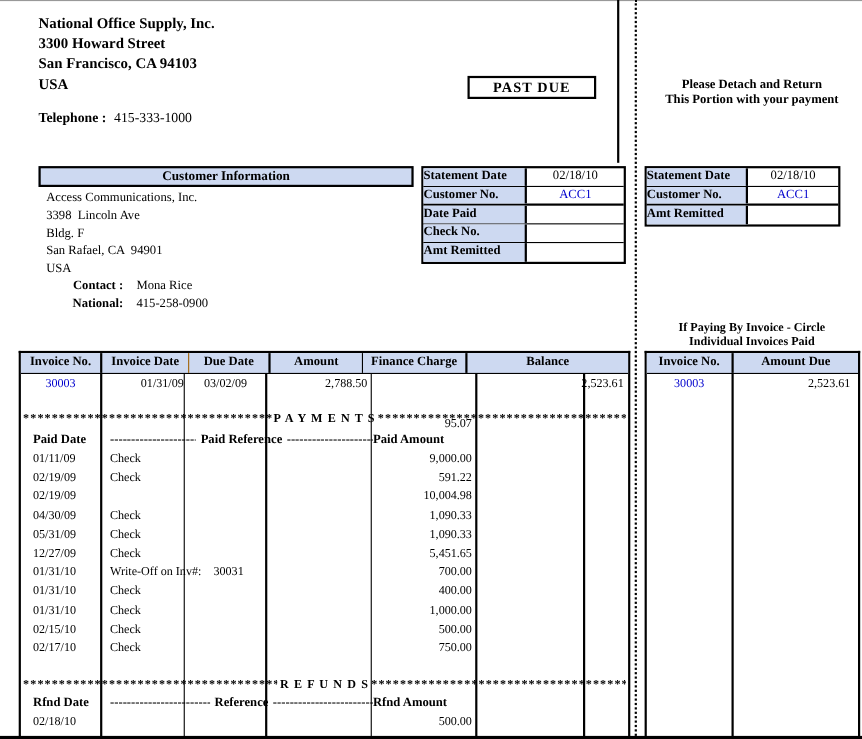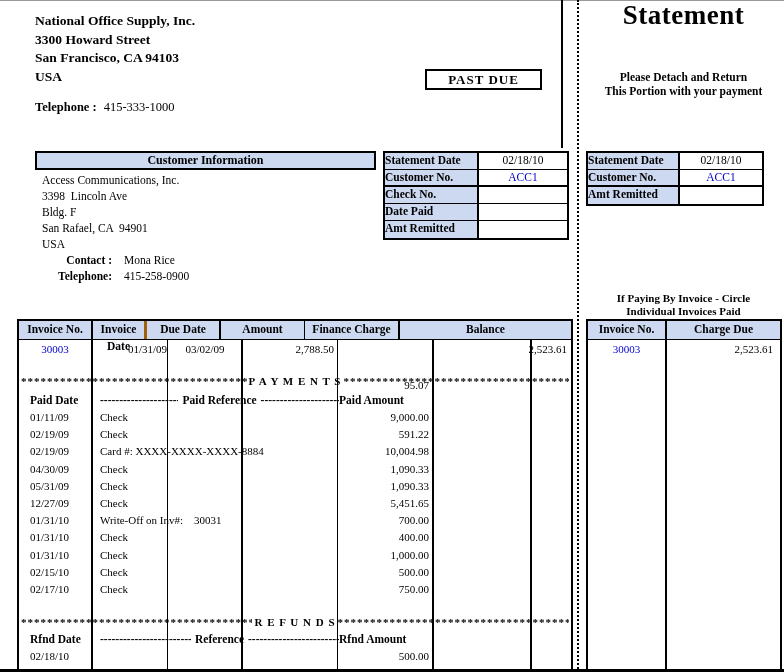--- a/index.html
+++ b/index.html
@@ -124,7 +124,6 @@
 
   <div class="stub-vline"></div>
   <div class="dotted-divider"></div>
-  <div class="stmt-title">Statement</div>
   <div class="detach-note">
     <div>Please Detach and Return</div>
     <div>This Portion with your payment</div>

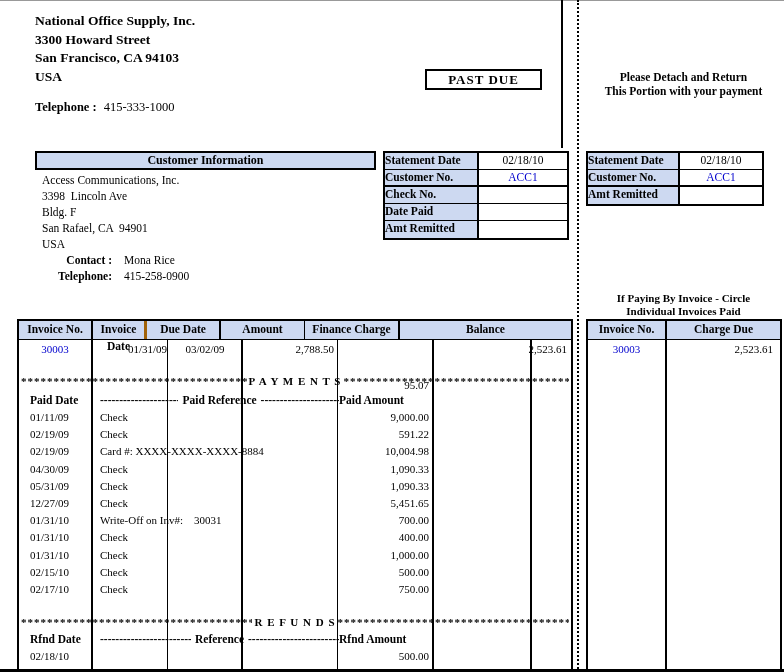--- a/index.html
+++ b/index.html
@@ -160,11 +160,11 @@
       <div class="v blue">ACC1</div>
     </div>
     <div class="kv-row">
+      <div class="k">Date Paid</div>
+      <div class="v"></div>
+    </div>
+    <div class="kv-row">
       <div class="k">Check No.</div>
-      <div class="v"></div>
-    </div>
-    <div class="kv-row">
-      <div class="k">Date Paid</div>
       <div class="v"></div>
     </div>
     <div class="kv-row">

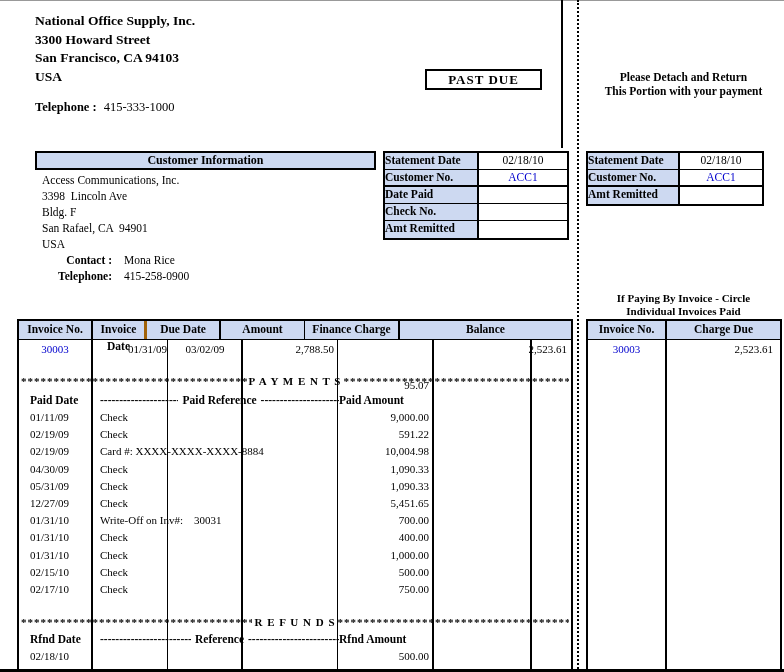--- a/index.html
+++ b/index.html
@@ -145,7 +145,7 @@
       <span class="v">Mona Rice</span>
     </div>
     <div class="cust-kv">
-      <span class="k">Telephone:</span>
+      <span class="k">National:</span>
       <span class="v">415-258-0900</span>
     </div>
   </div>

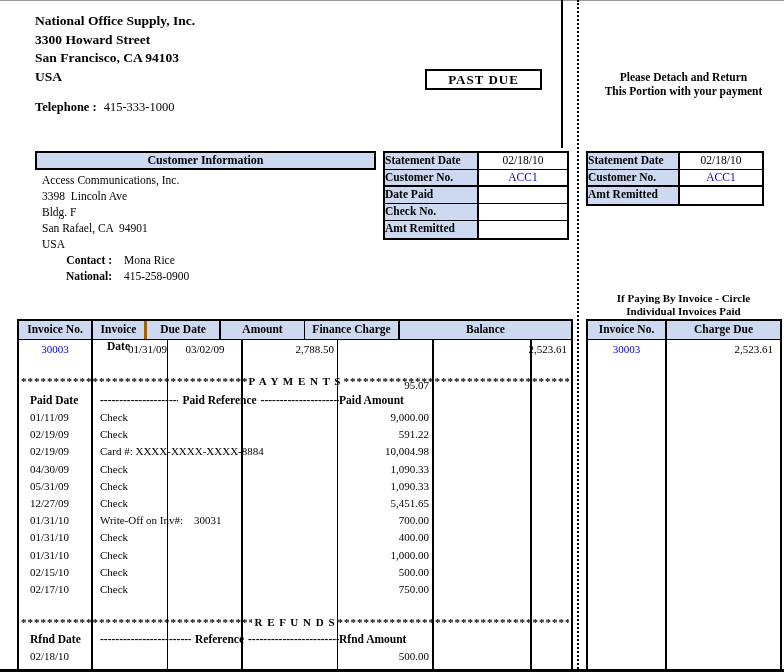--- a/index.html
+++ b/index.html
@@ -61,7 +61,7 @@
                font-weight:bold; font-size:11.5px; text-align:center; }
   .mt-header > div { line-height:17px; }
   .hc1 { width:74px; border-right:2px solid #000; }
-  .hc2 { width:54px; border-right:3px solid #a16207; }
+  .hc2 { width:79px; border-right:1px solid #a16207; }
   .hc3 { width:74px; border-right:2px solid #000; }
   .hc4 { width:84px; border-right:1px solid #000; }
   .hc5 { width:95px; border-right:2px solid #000; }

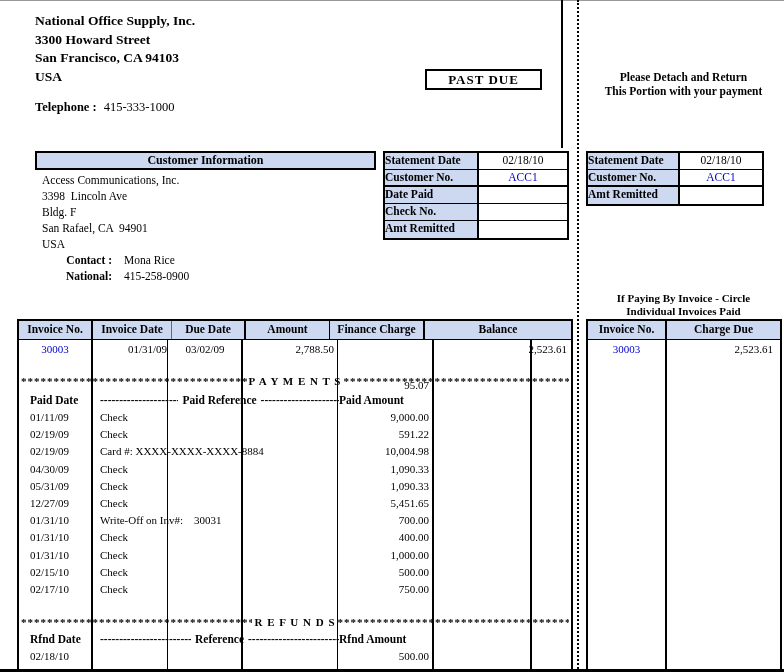--- a/index.html
+++ b/index.html
@@ -310,7 +310,7 @@
   <div class="remit-table">
     <div class="rt-header">
       <div class="rc1">Invoice No.</div>
-      <div class="rc2">Charge Due</div>
+      <div class="rc2">Amount Due</div>
     </div>
     <div class="rt-body">
       <div class="vl" style="left:77px;width:2px;"></div>

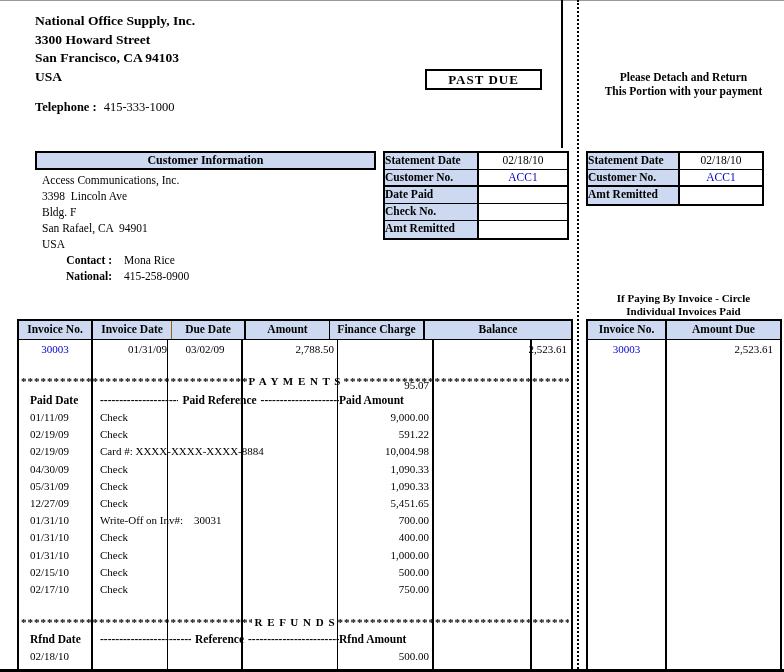--- a/index.html
+++ b/index.html
@@ -240,7 +240,6 @@
         </div>
         <div class="pay-row">
           <span class="pr-date">02/19/09</span>
-          <span class="pr-ref">Card #: XXXX-XXXX-XXXX-8884</span>
           <span class="pr-amt">10,004.98</span>
         </div>
         <div class="pay-row">

